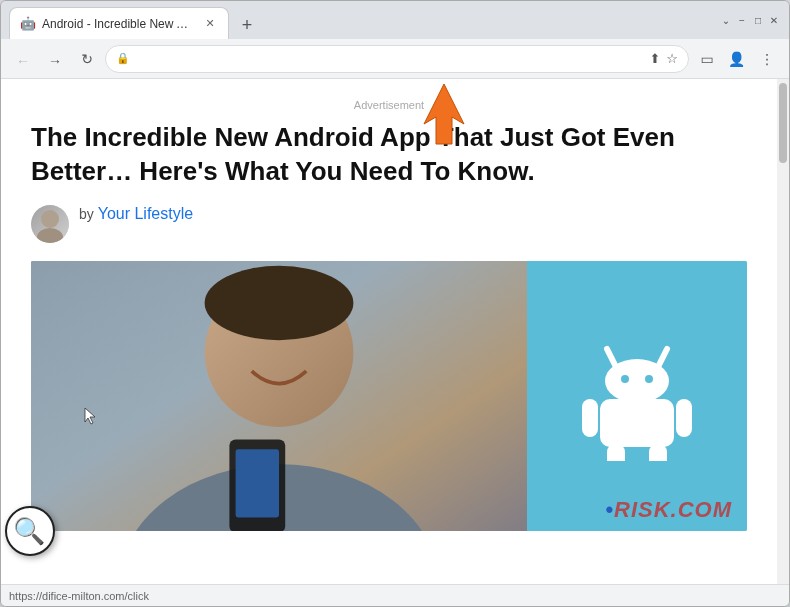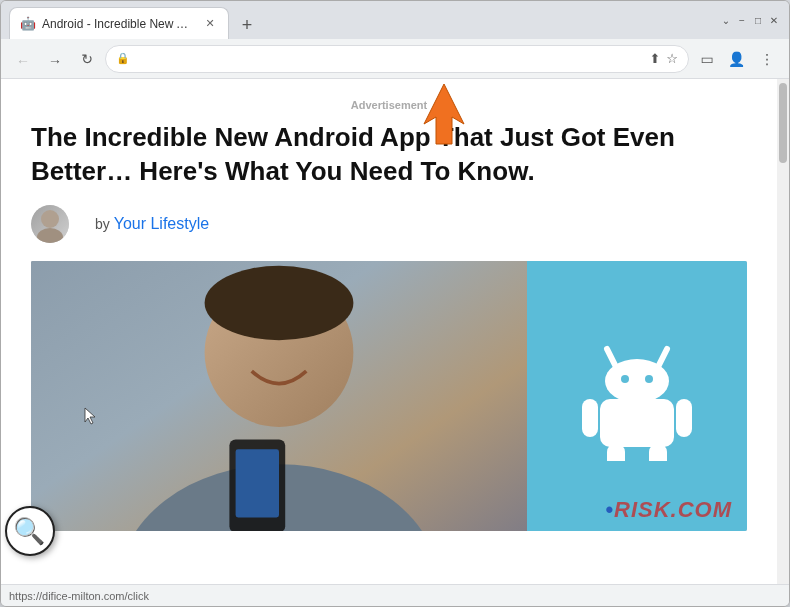--- a/index.html
+++ b/index.html
@@ -202,7 +202,6 @@
       text-align: center;
       font-size: 11px;
       color: #aaa;
-      font-weight: bold;
     }
 
     

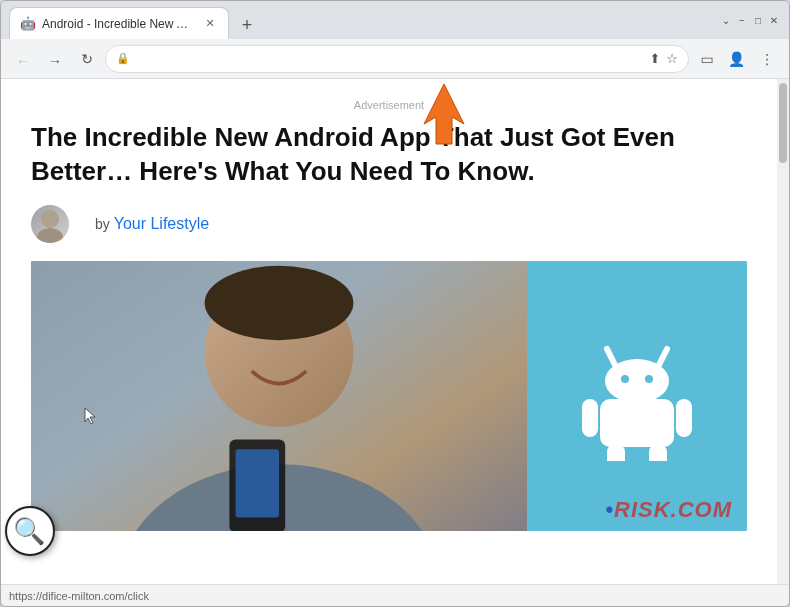--- a/index.html
+++ b/index.html
@@ -217,8 +217,7 @@
     
     .author-row {
       display: flex;
-      align-items: center;
-      gap: 26px;
+      gap: 10px;
       margin-bottom: 18px;
     }
 

